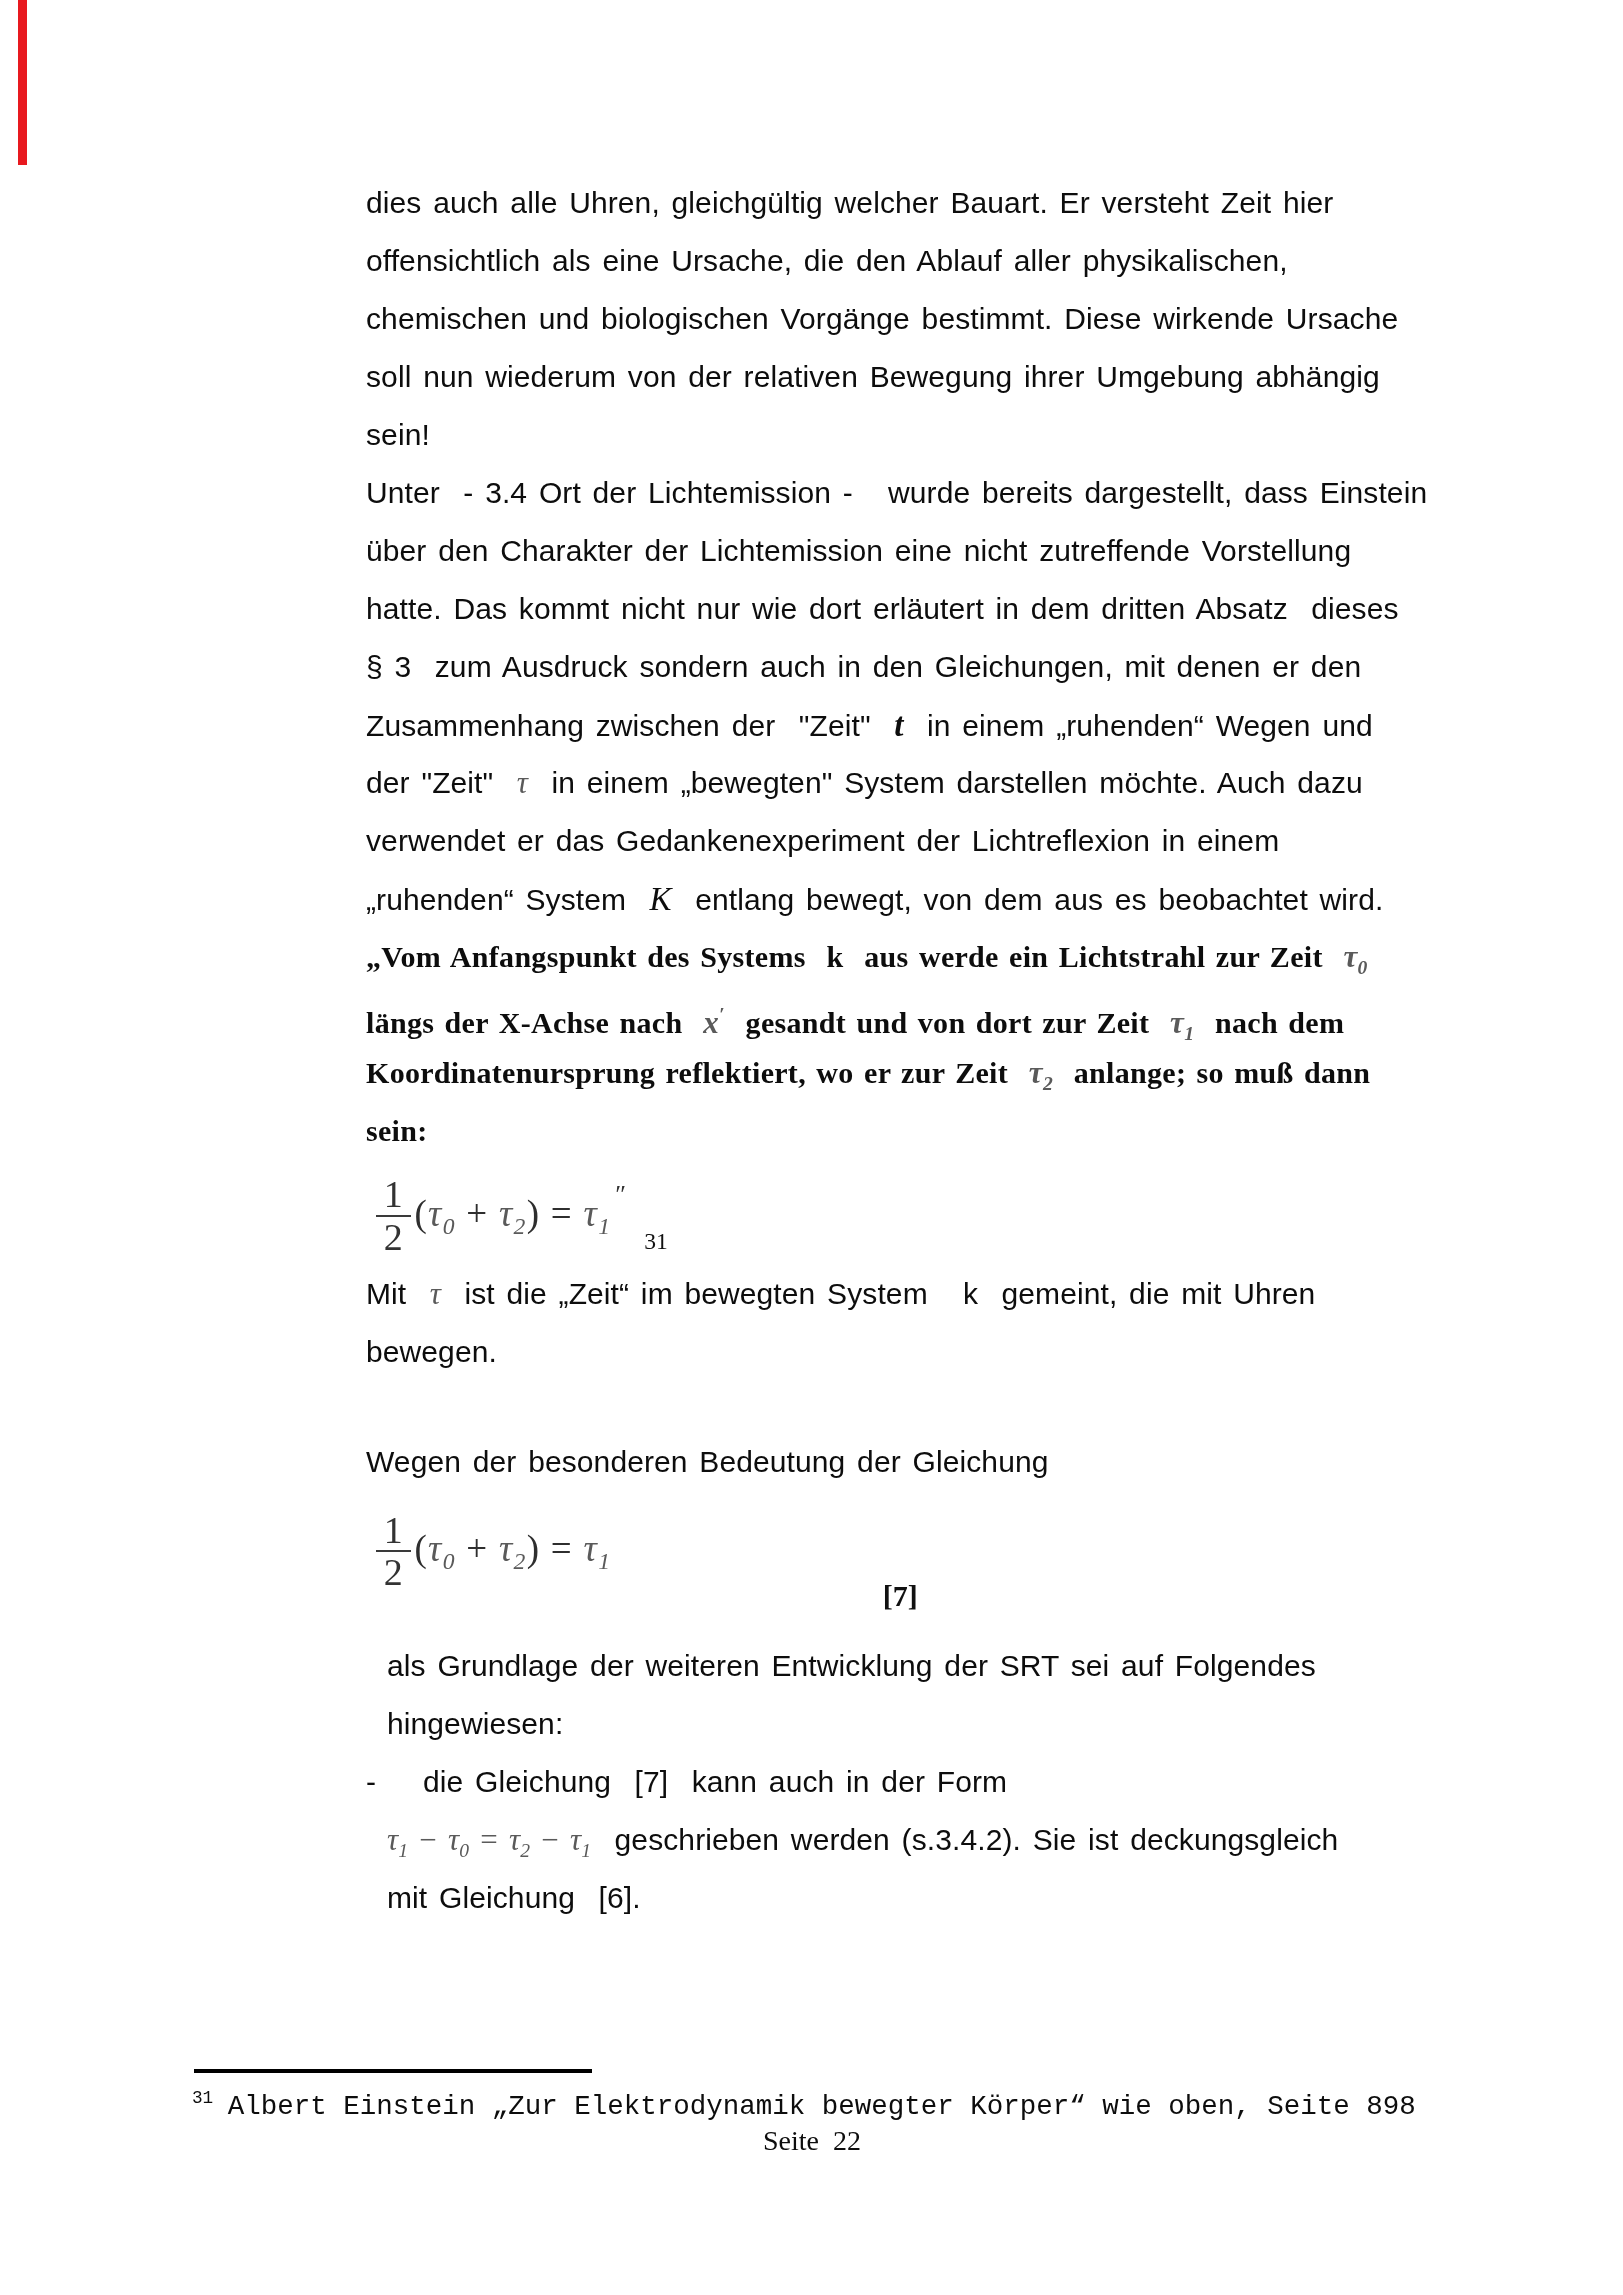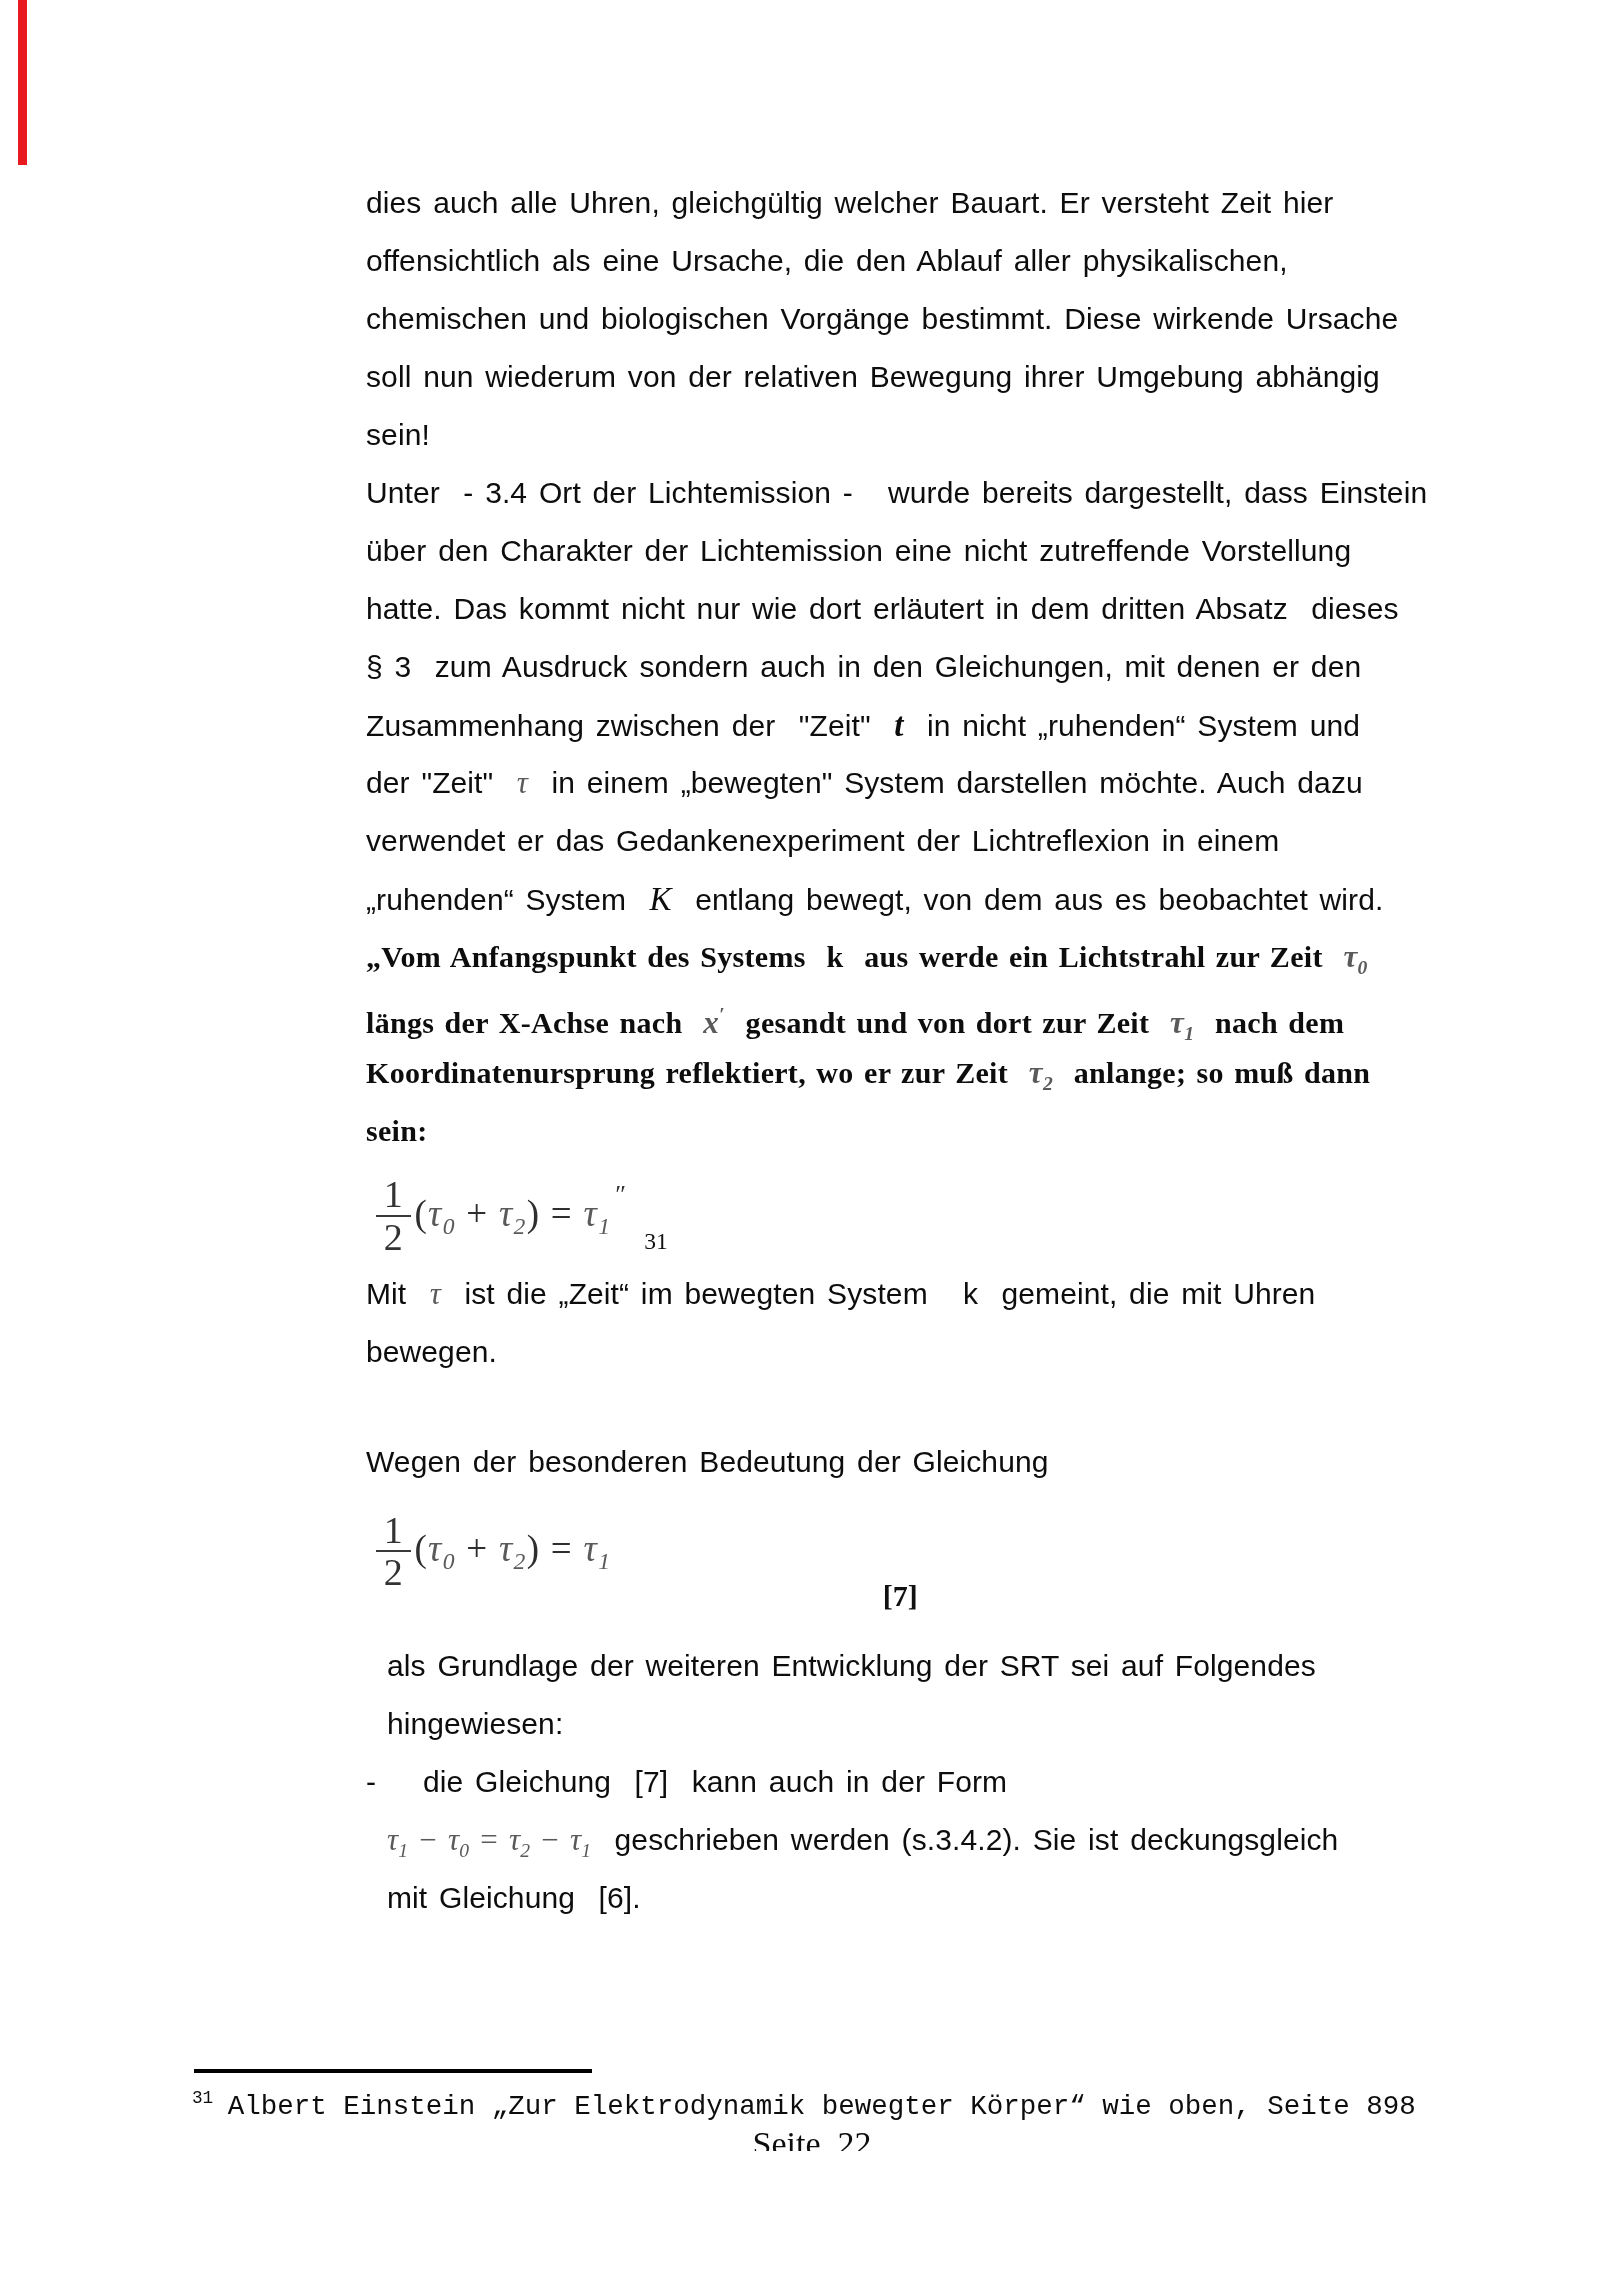--- a/index.html
+++ b/index.html
@@ -131,7 +131,7 @@
       <div class="line sans"><span>über den Charakter der Lichtemission eine nicht zutreffende Vorstellung</span></div>
       <div class="line sans"><span>hatte. Das kommt nicht nur wie dort erläutert in dem dritten Absatz  dieses</span></div>
       <div class="line sans"><span>§ 3  zum Ausdruck sondern auch in den Gleichungen, mit denen er den</span></div>
-      <div class="line sans"><span>Zusammenhang zwischen der  "Zeit"  </span><span class="r-t">t</span><span>  in nicht „ruhenden“ System und</span></div>
+      <div class="line sans"><span>Zusammenhang zwischen der  "Zeit"  </span><span class="r-t">t</span><span>  in einem „ruhenden“ Wegen und</span></div>
       <div class="line sans"><span>der "Zeit"  </span><span class="r-mg">τ</span><span>  in einem „bewegten" System darstellen möchte. Auch dazu</span></div>
       <div class="line sans"><span>verwendet er das Gedankenexperiment der Lichtreflexion in einem</span></div>
       <div class="line sans"><span>„ruhenden“ System  </span><span class="r-mi">K</span><span>  entlang bewegt, von dem aus es beobachtet wird.</span></div>

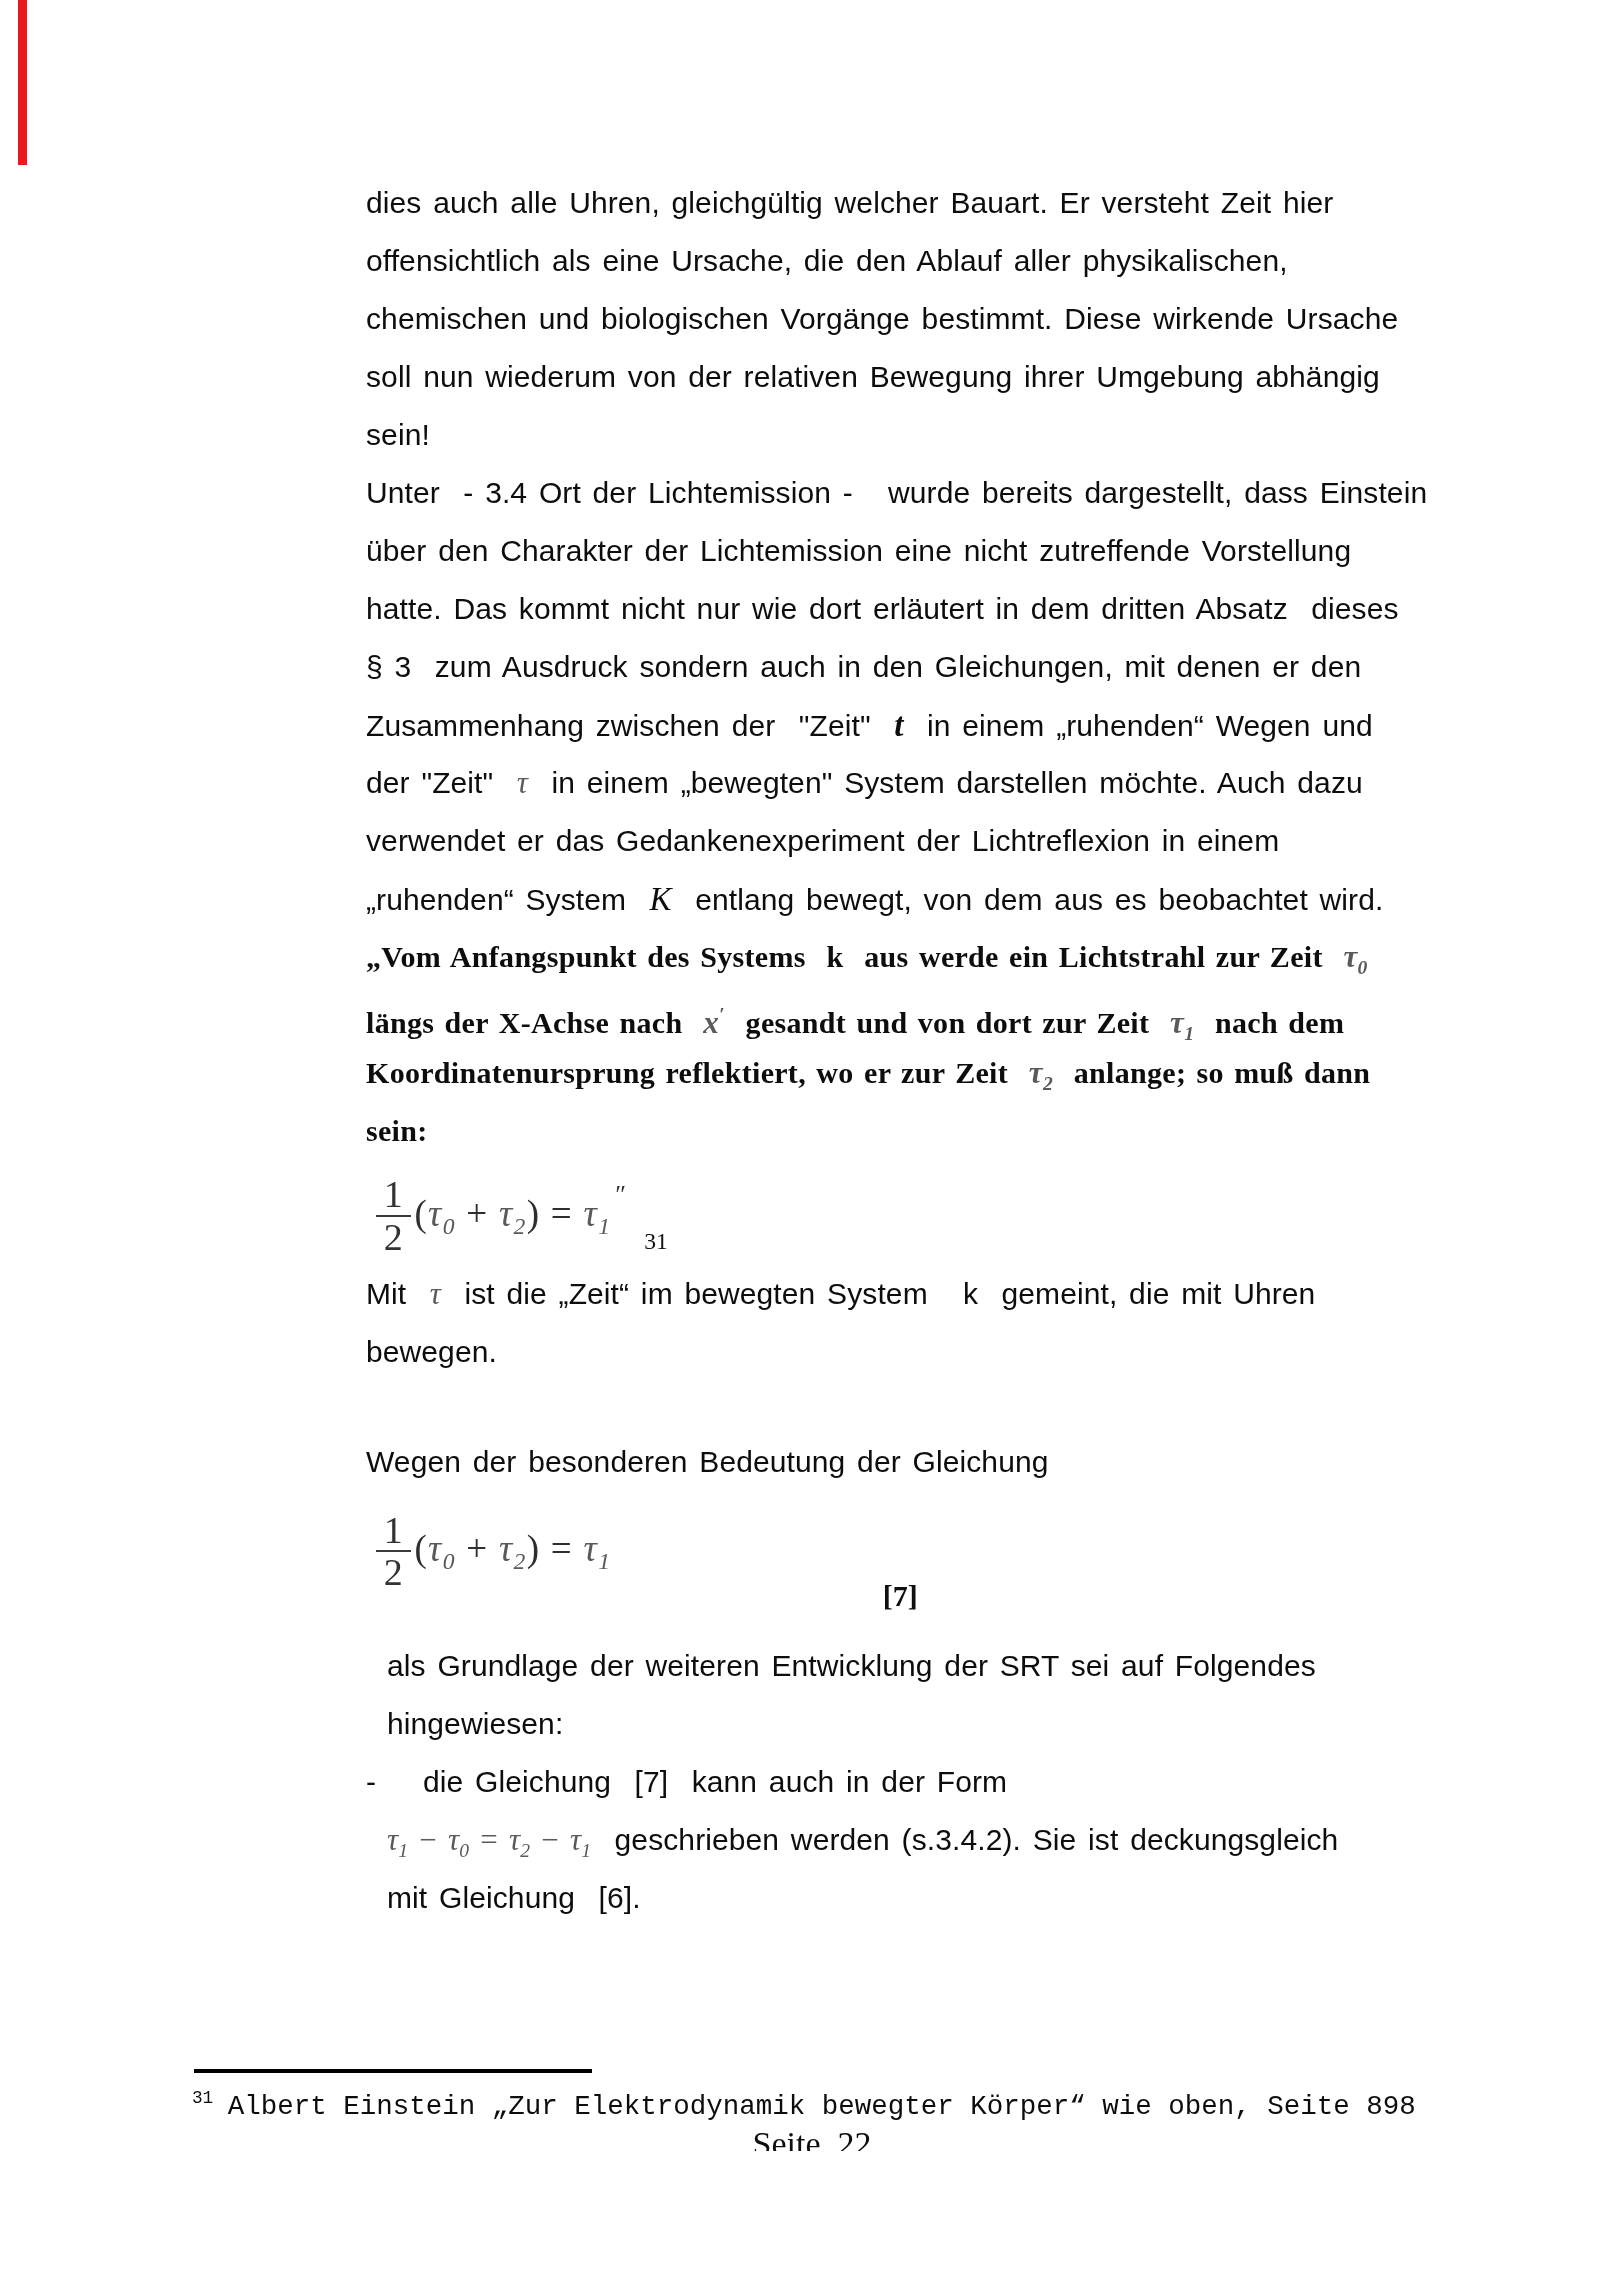--- a/index.html
+++ b/index.html
@@ -111,7 +111,7 @@
     width:100%;
     text-align:center;
     font-family:"Liberation Serif", serif;
-    font-size:34px;
+    font-size:28px;
     color:#0d0d0d;
     white-space:pre;
   }

